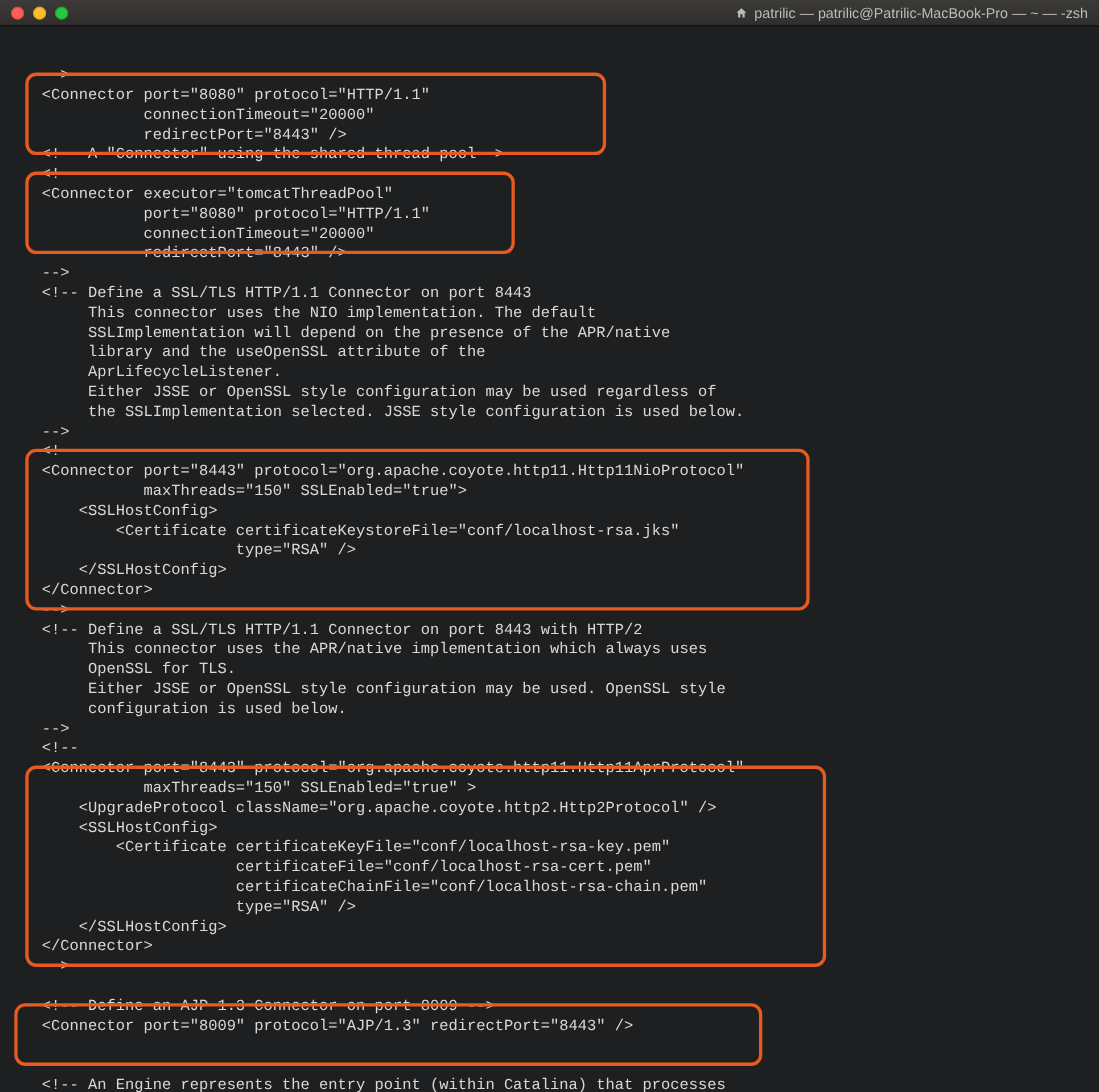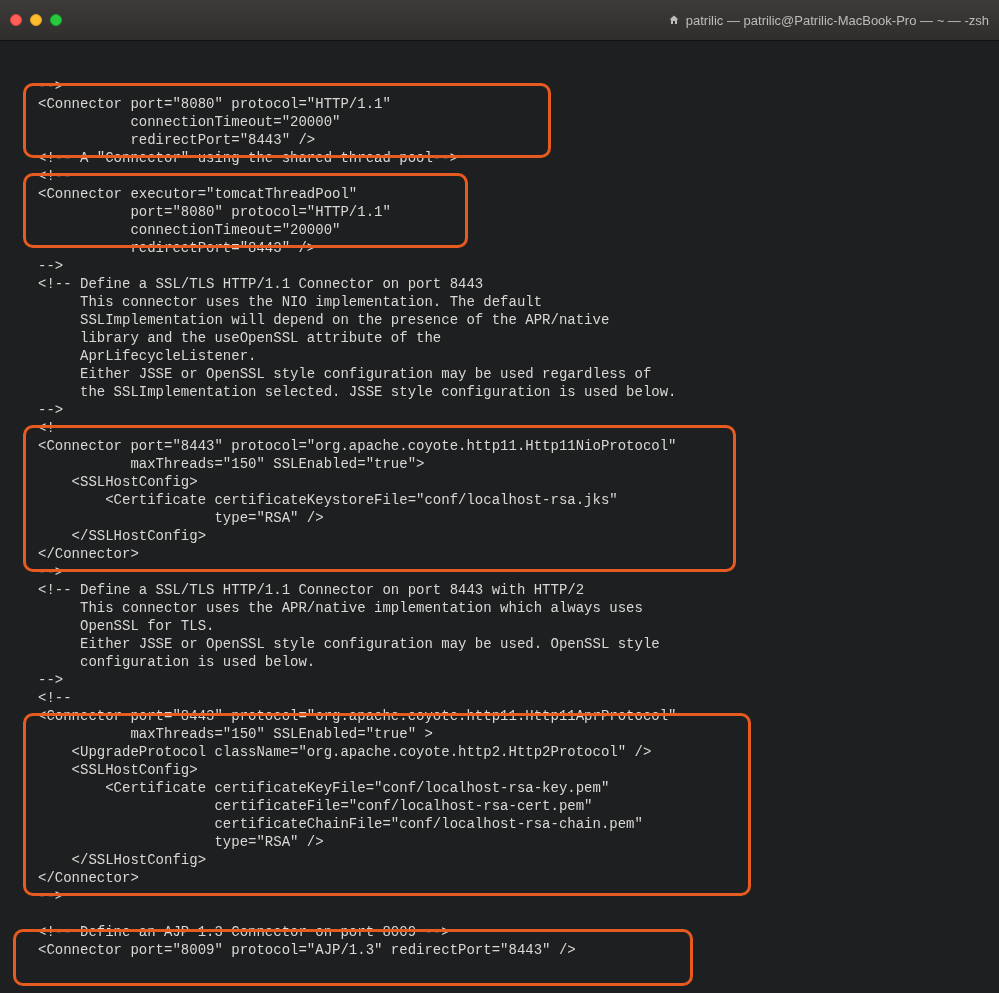--- a/index.html
+++ b/index.html
@@ -13,7 +13,7 @@
     overflow: hidden;
   }
   .titlebar {
-    height: 41px;
+    height: 24px;
     background: linear-gradient(#3c3b3a, #2f2e2d);
     display: flex;
     align-items: center;

